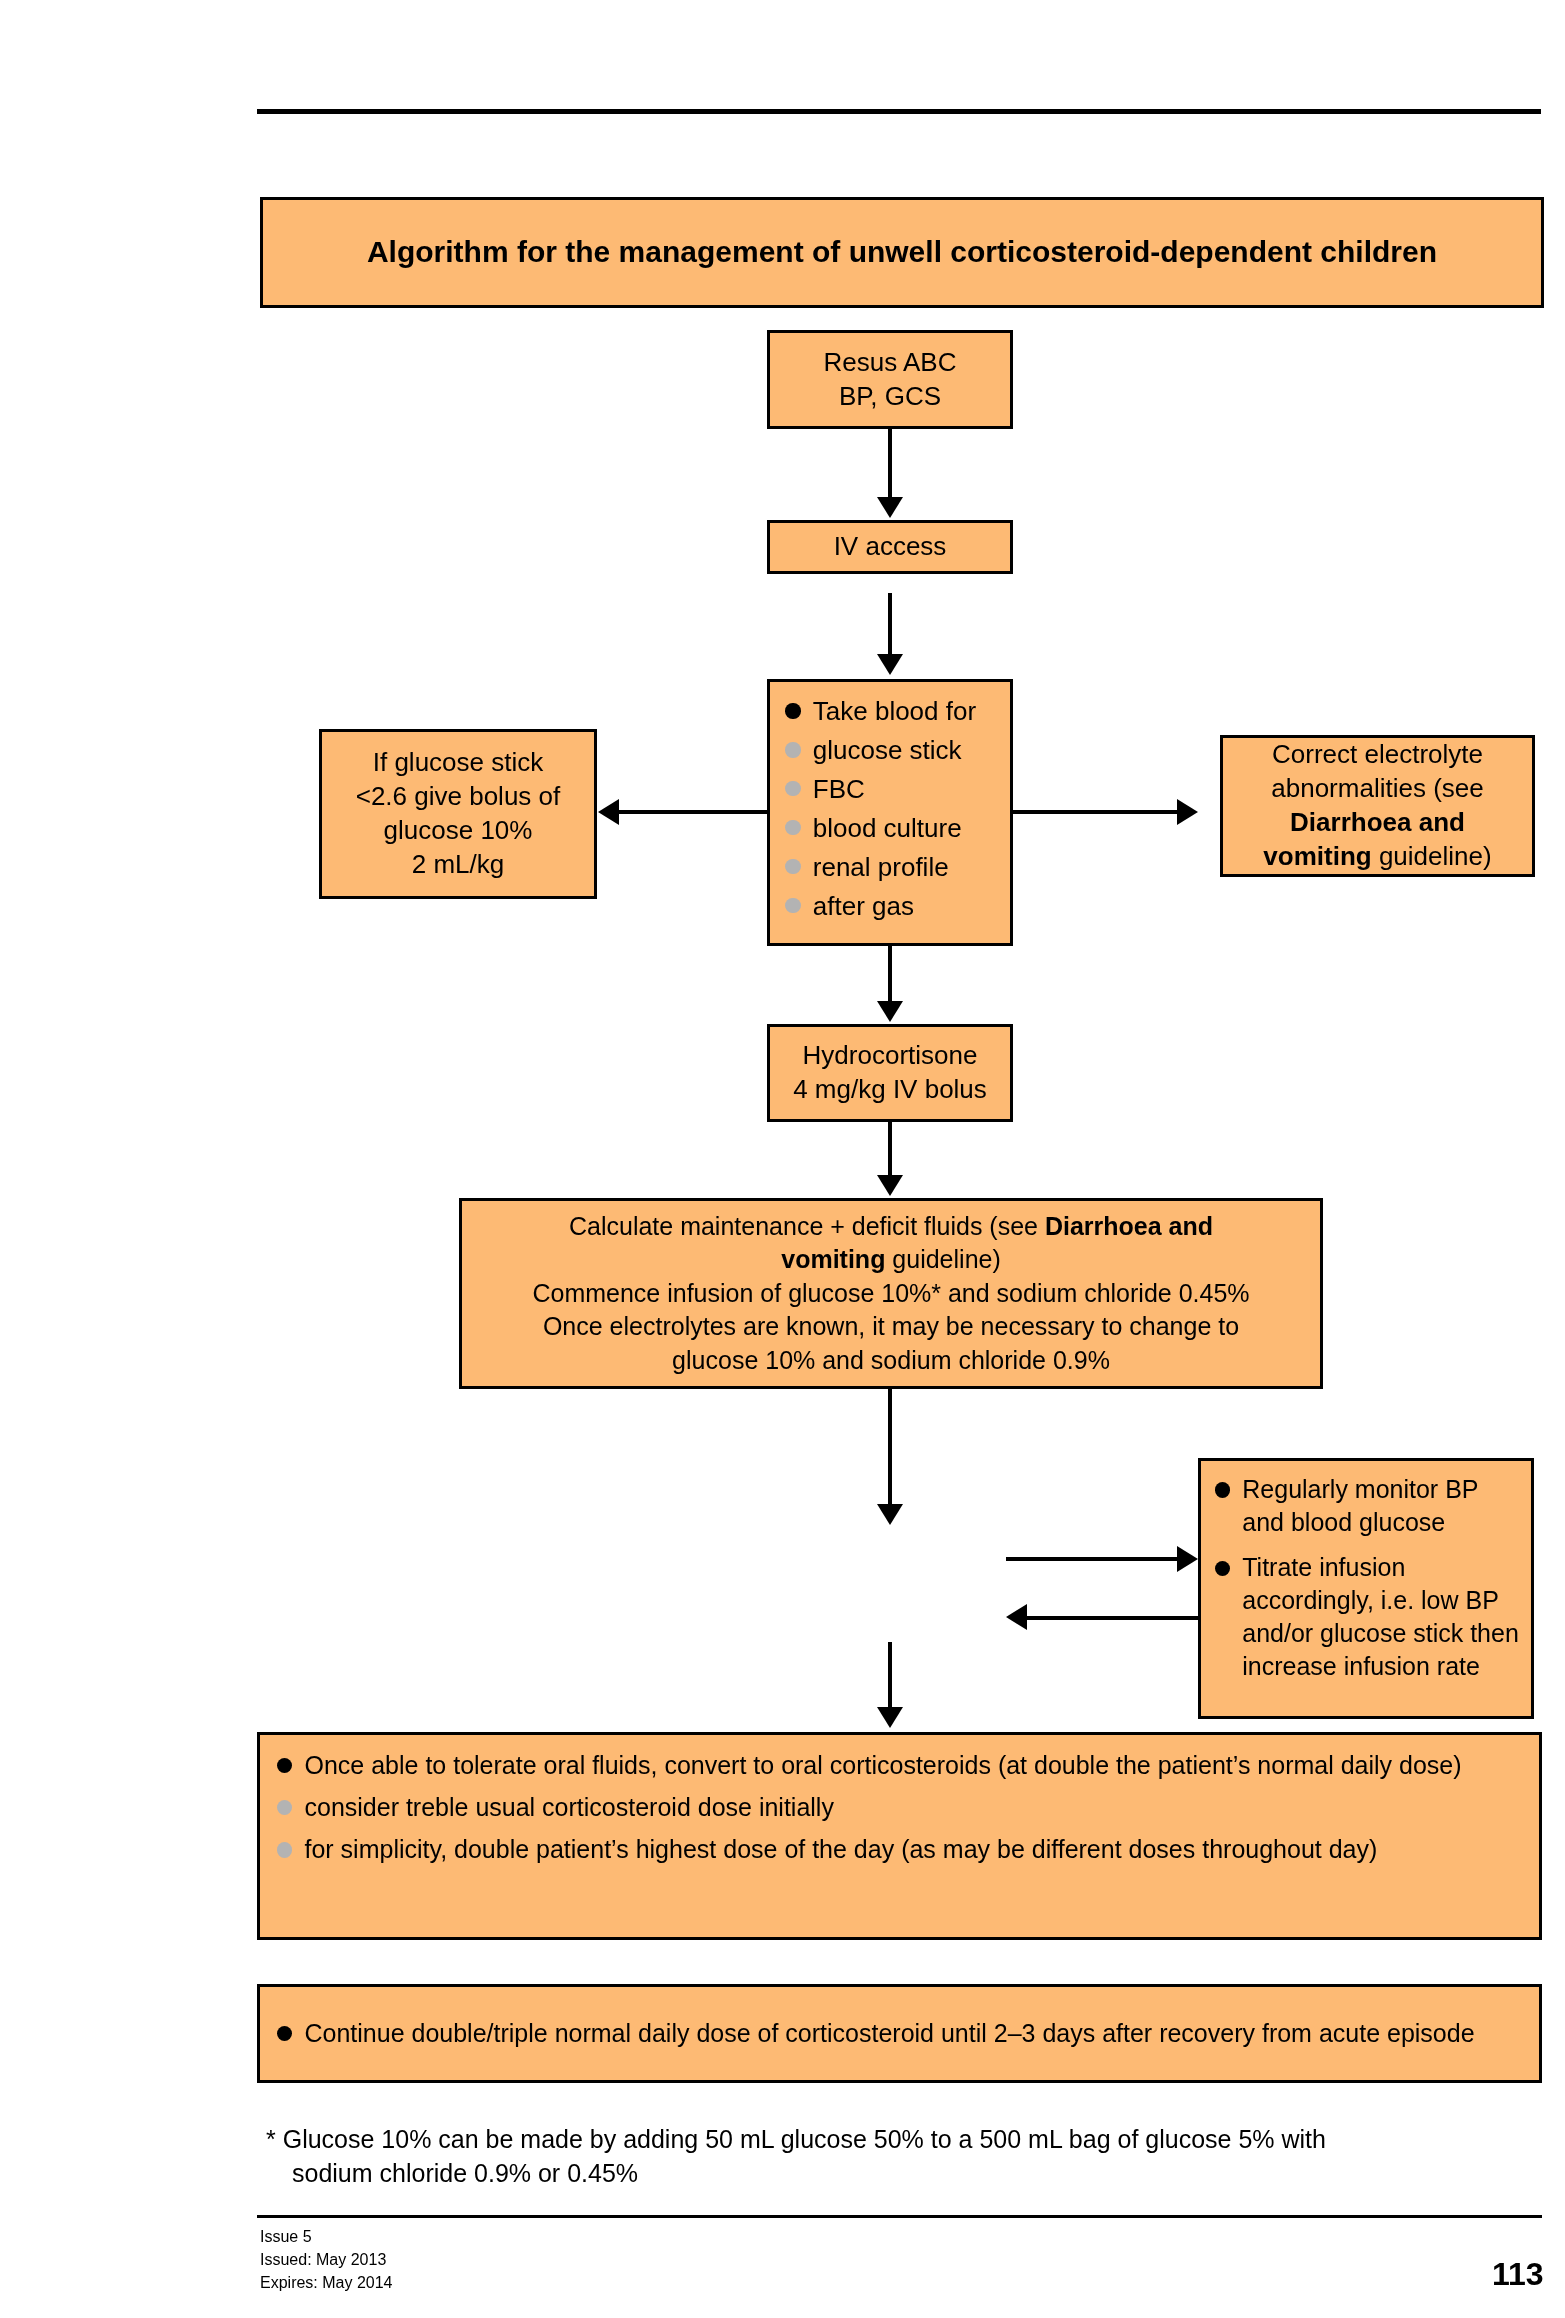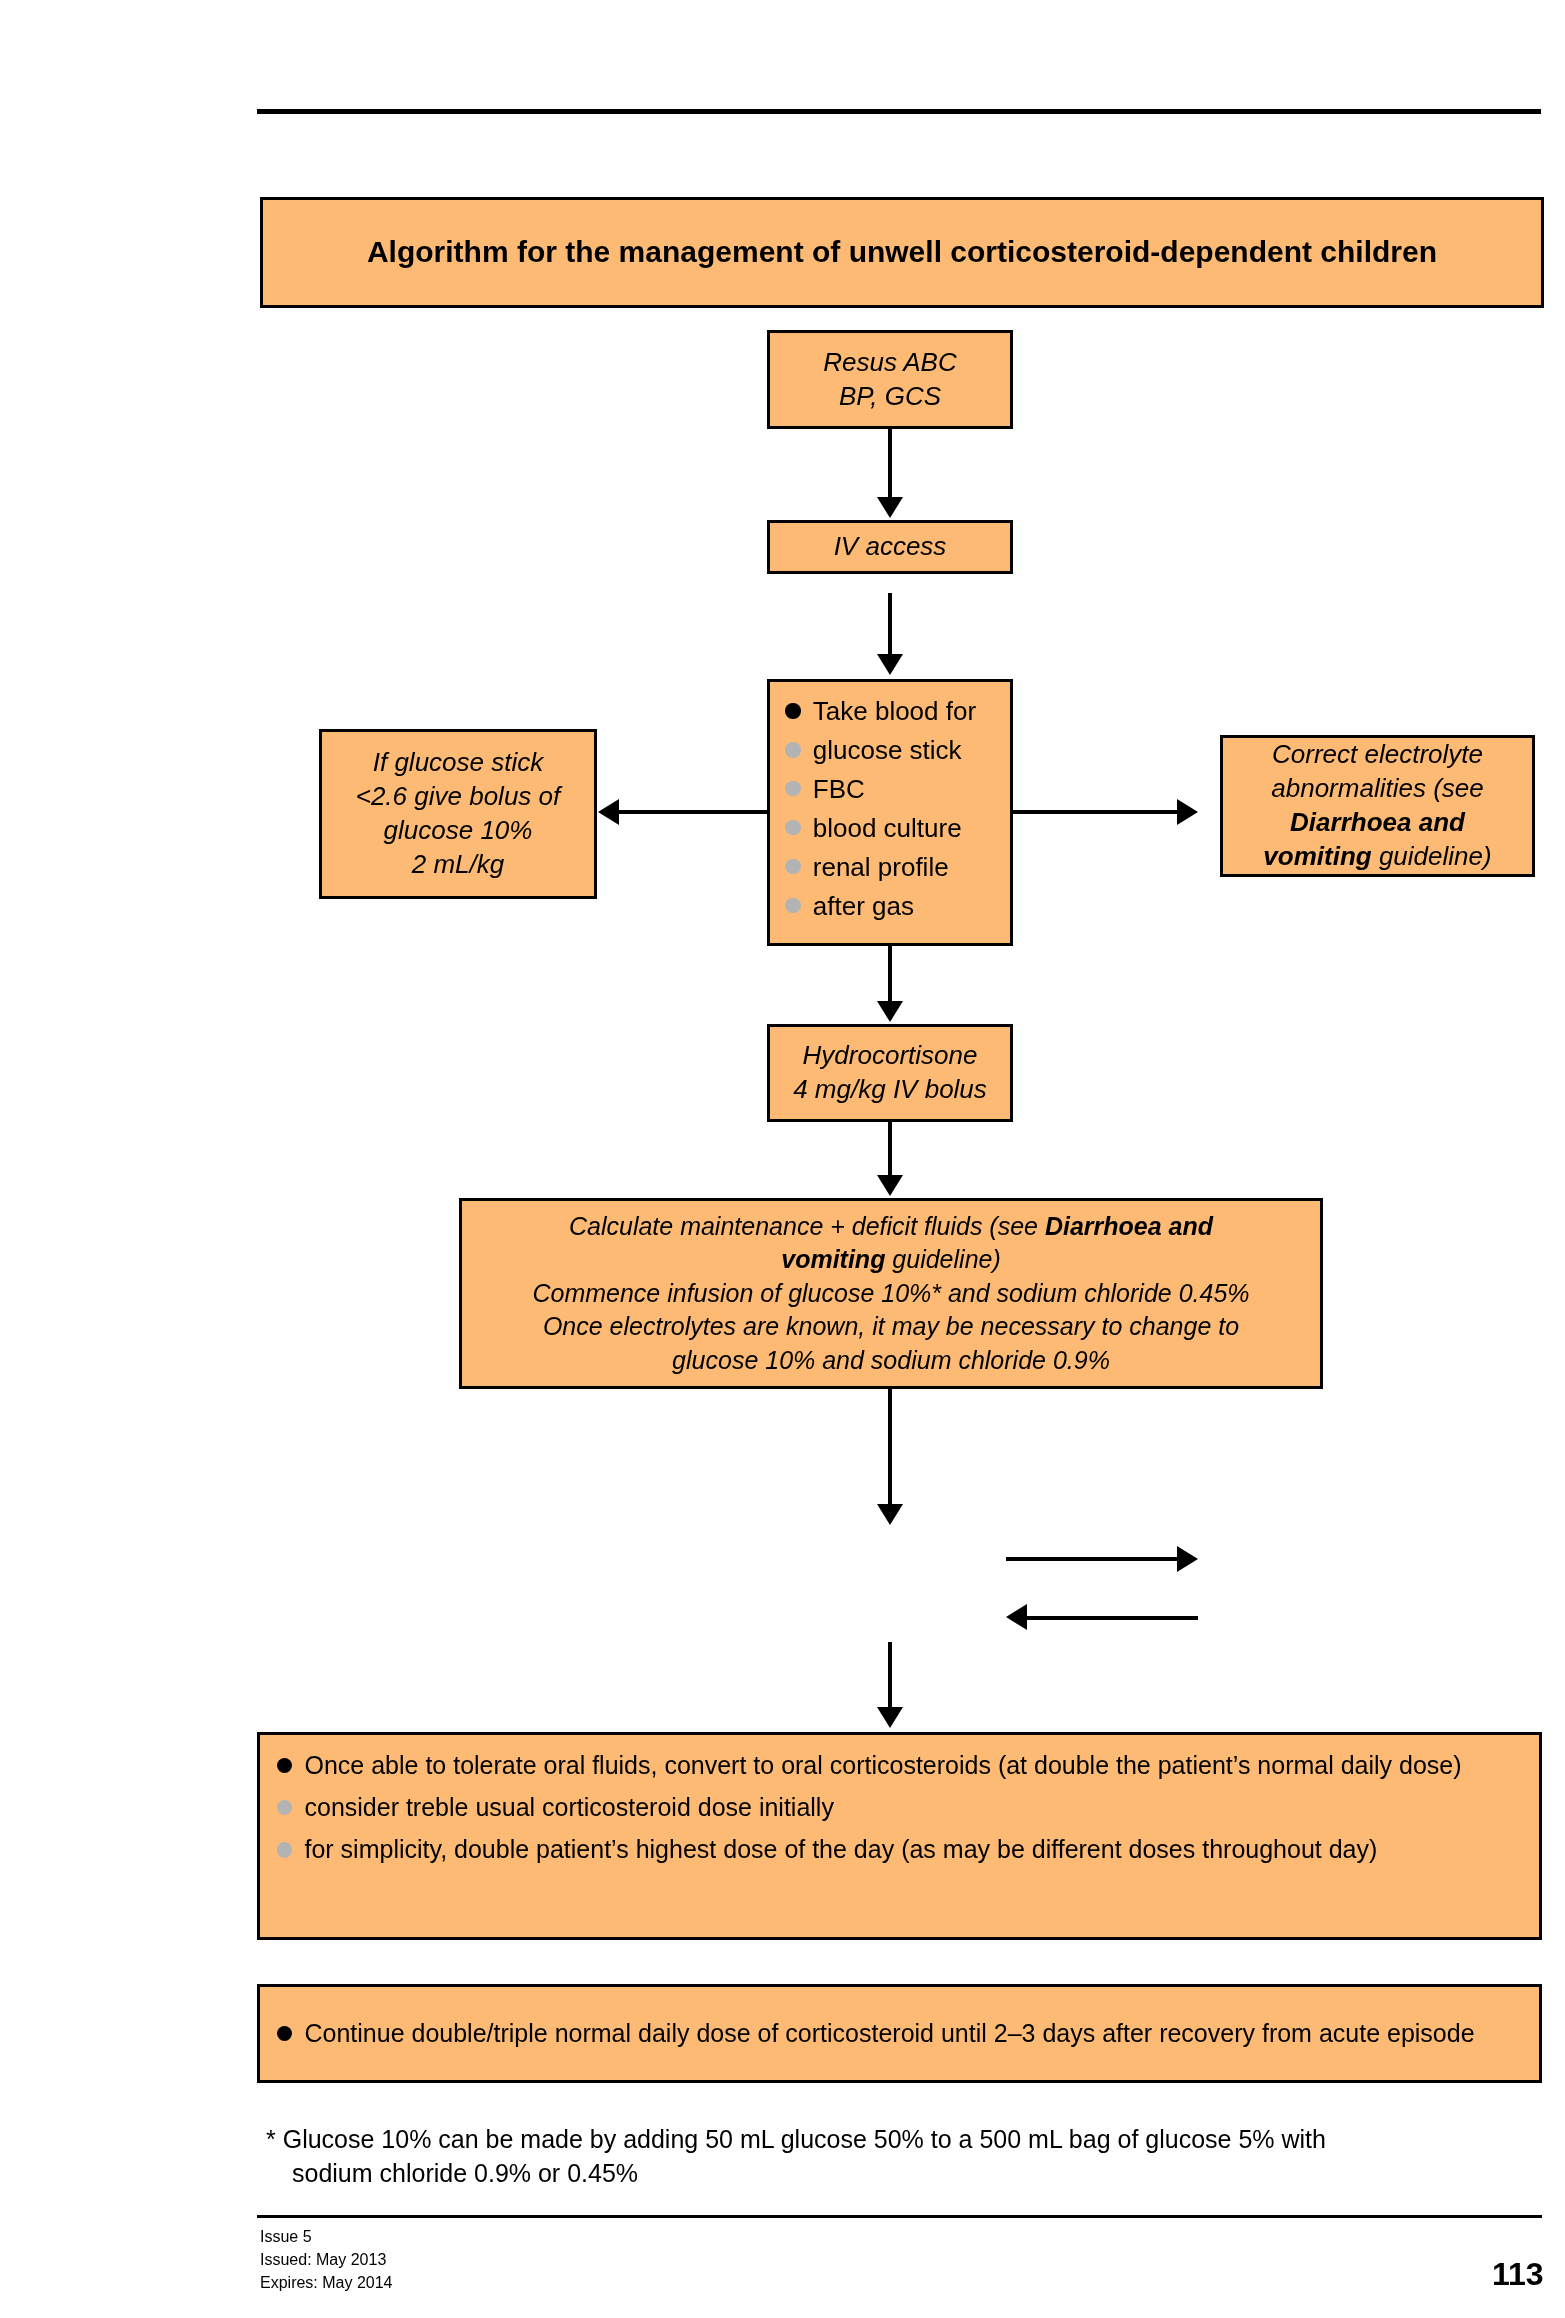--- a/index.html
+++ b/index.html
@@ -73,7 +73,6 @@
   .fb-text {
     font-size: 26px;
     line-height: 1.30;
-    font-style: italic;
   }
 
   #box-resus   { left: 767px; top: 330px;  width: 246px; height: 99px; }

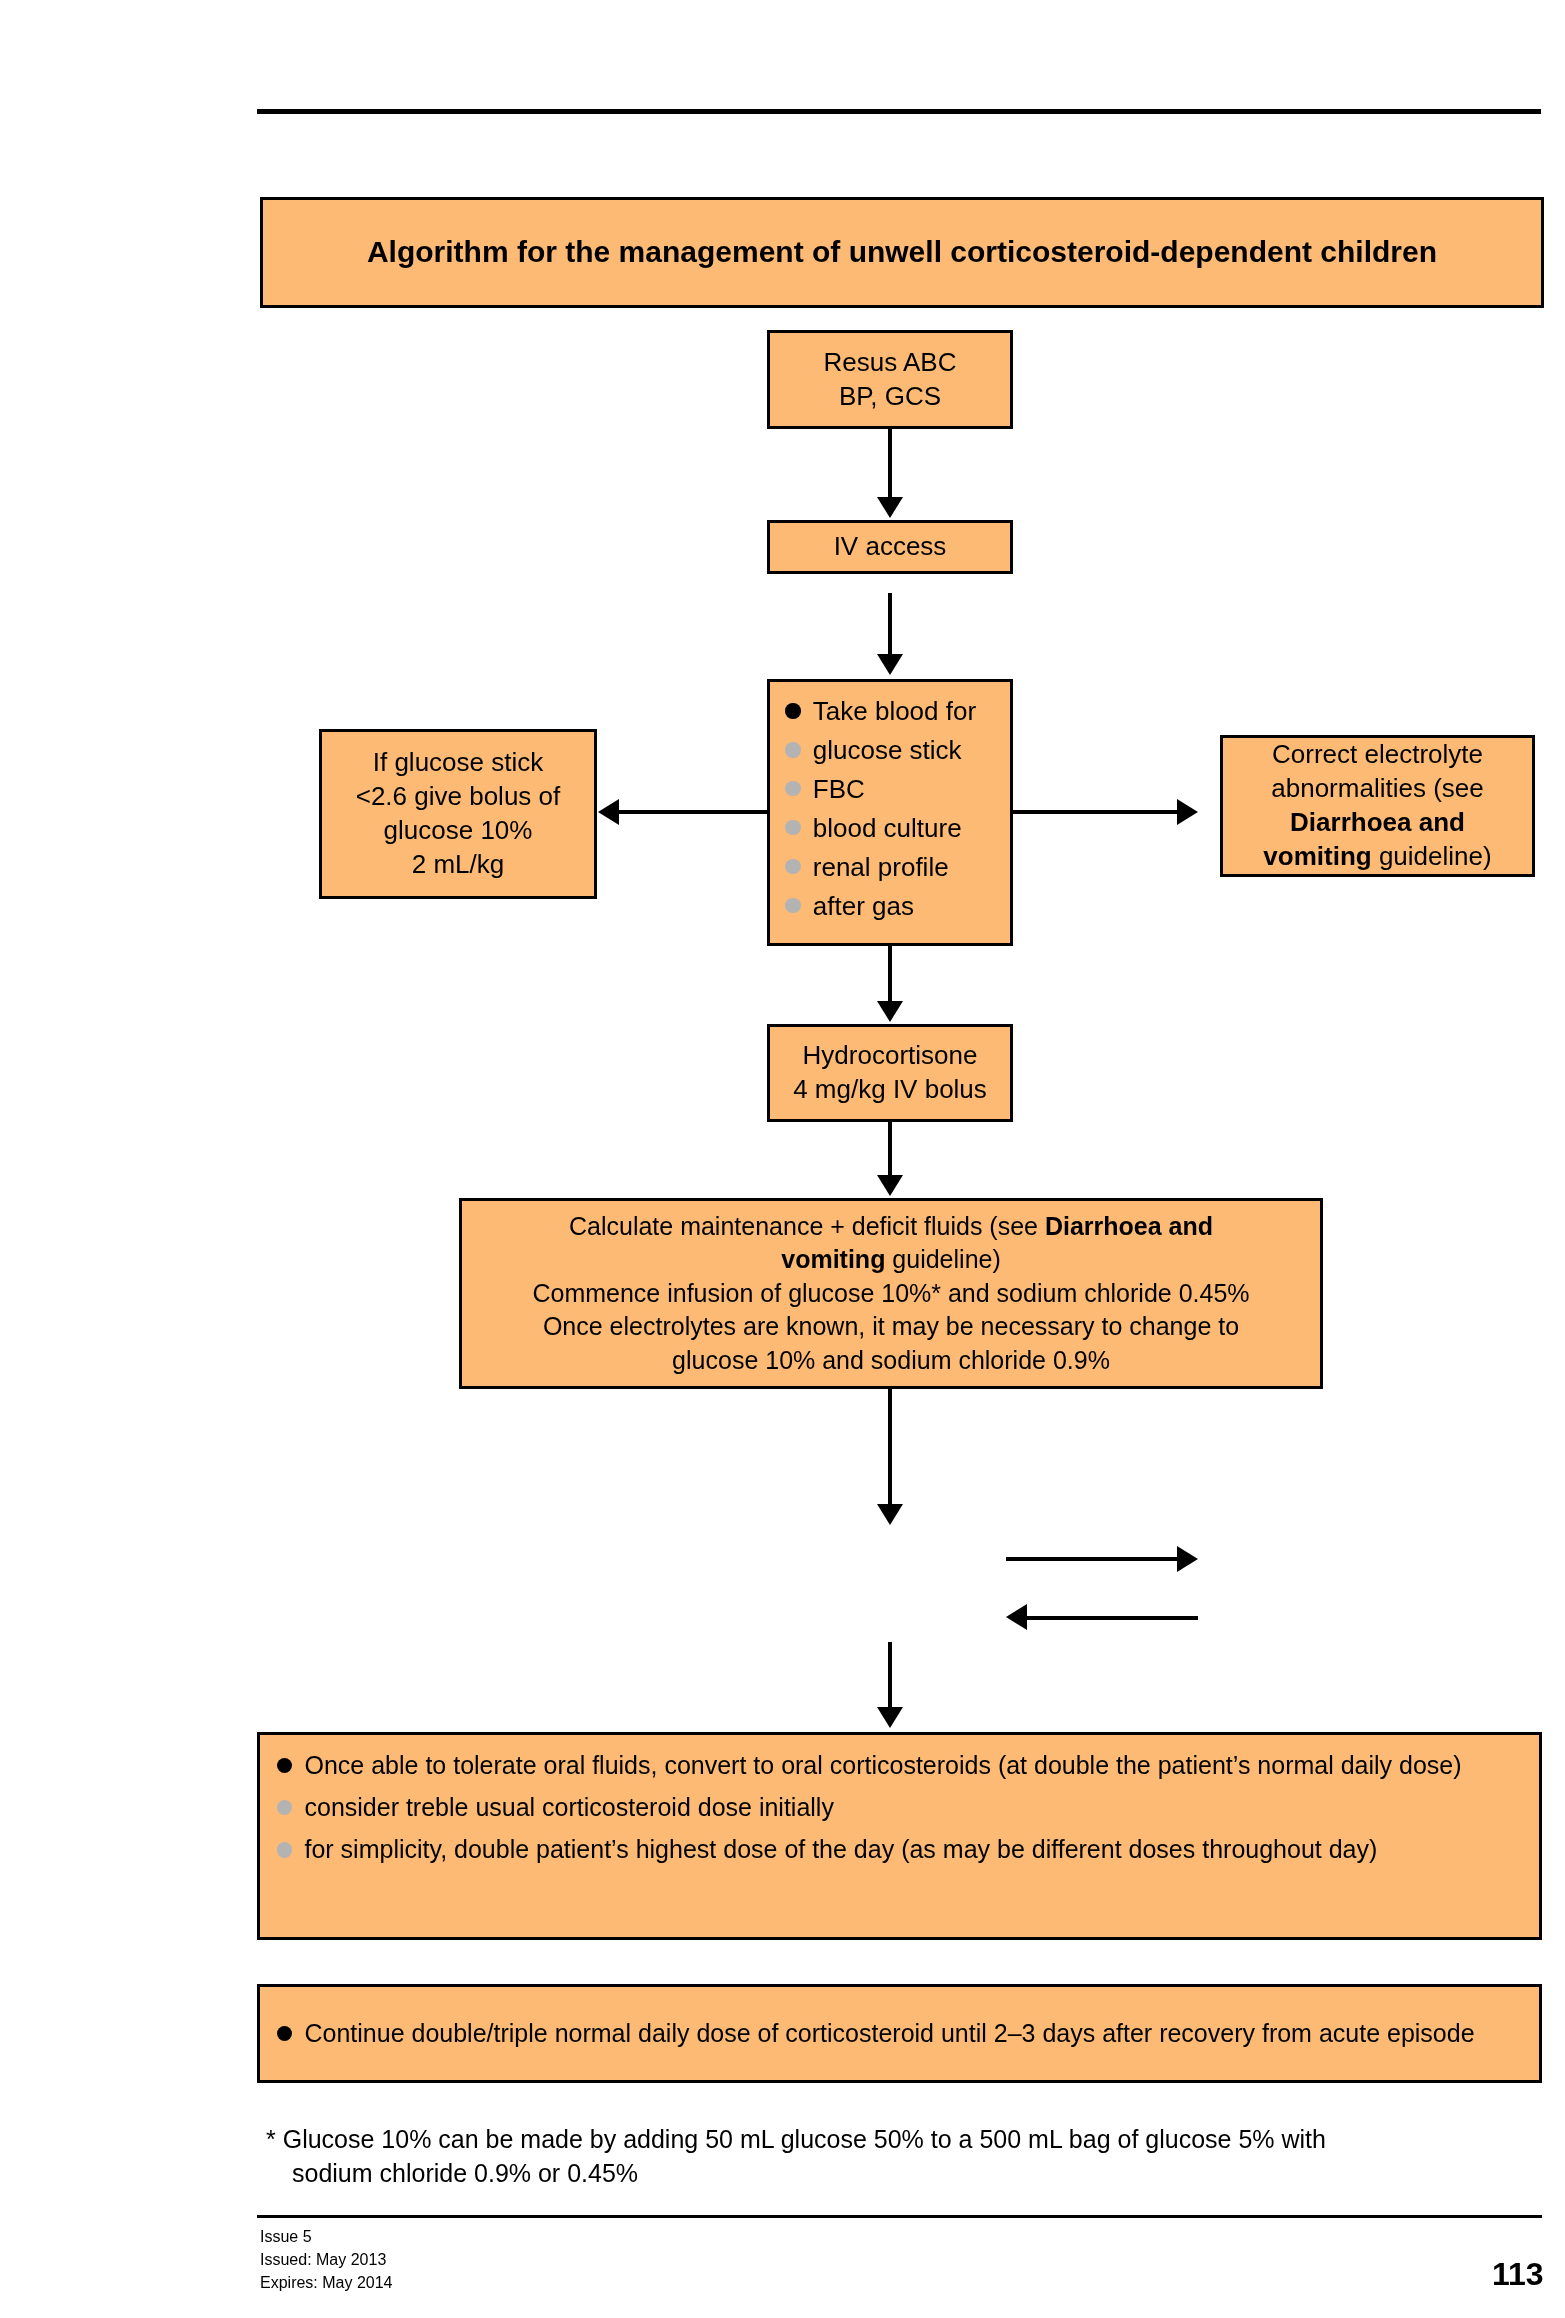--- a/index.html
+++ b/index.html
@@ -303,6 +303,16 @@
   <div class="hline" style="left:1027px; top:1616px; width:171px;"></div>
   <div class="arrow-left" style="left:1006px; top:1604px;"></div>
 
+  <div class="box" id="box-monitor">
+    <div class="li">
+      <span class="bullet"></span>
+      <span class="li-text">Regularly monitor BP and blood glucose</span>
+    </div>
+    <div class="li">
+      <span class="bullet"></span>
+      <span class="li-text">Titrate infusion accordingly, i.e. low BP and/or glucose stick then increase infusion rate</span>
+    </div>
+  </div>
 
   <div class="vline" style="left:888px; top:1642px; height:67px;"></div>
   <div class="arrow-down" style="left:877px; top:1707px;"></div>

